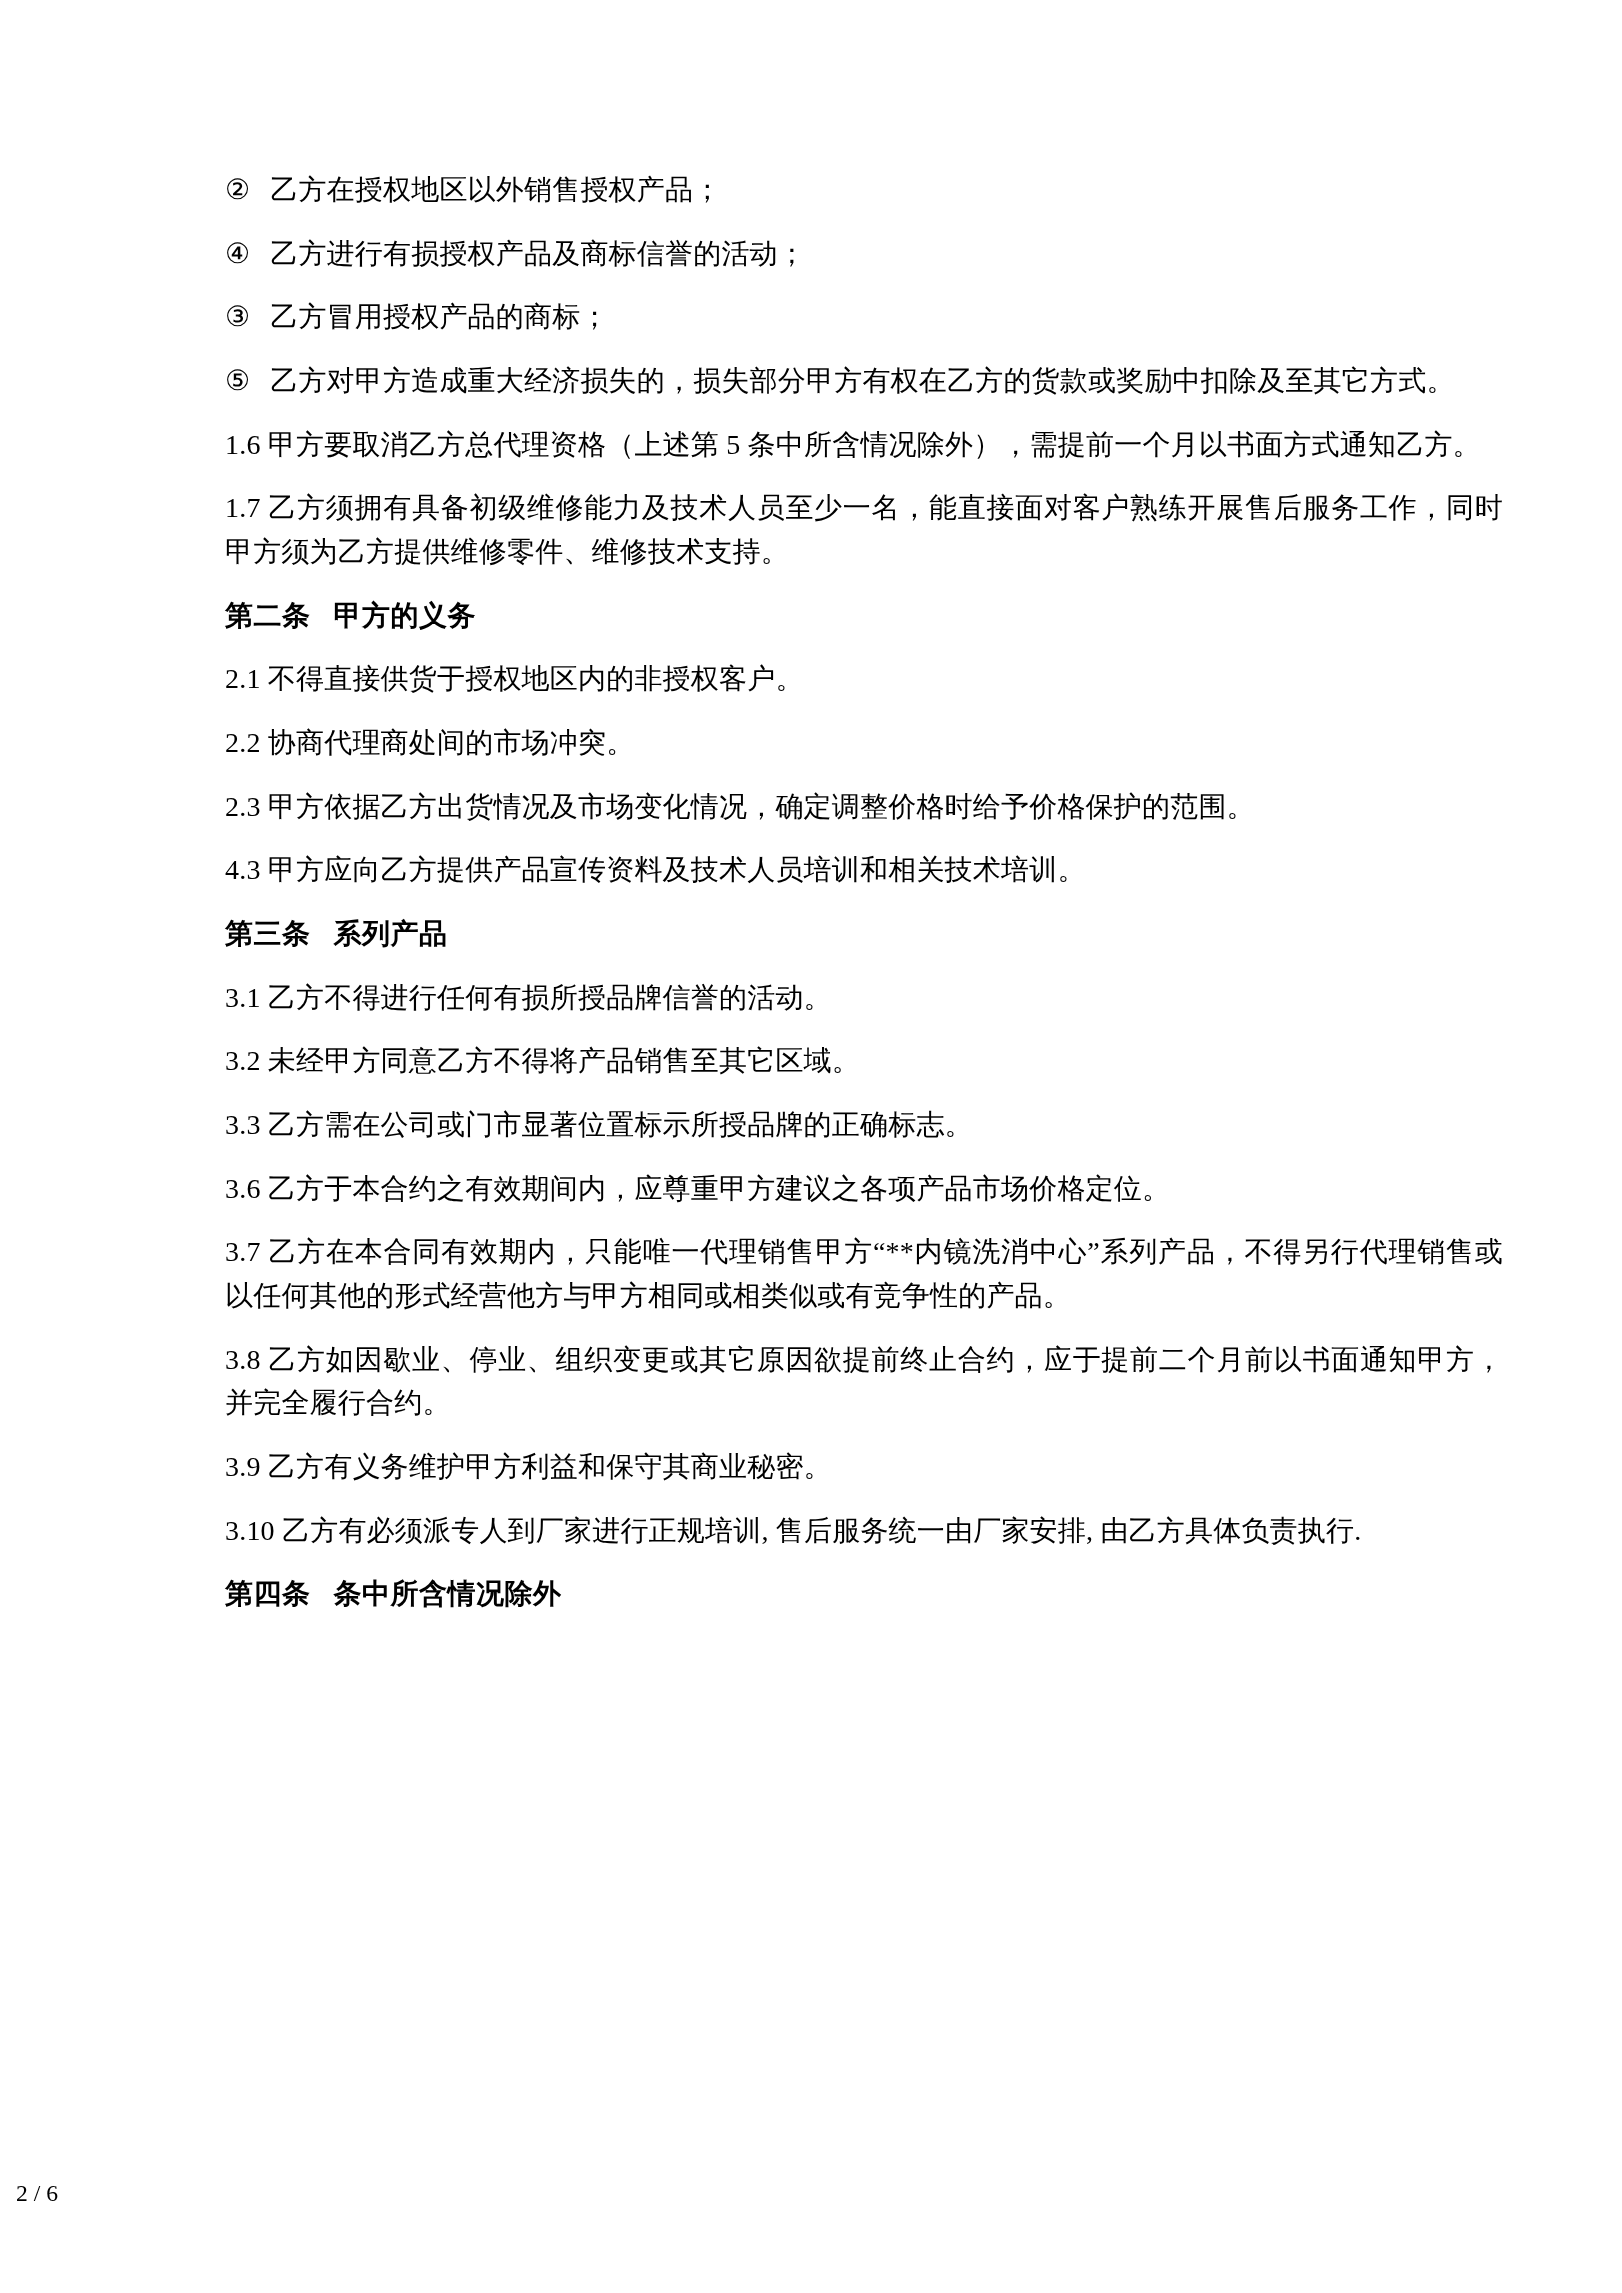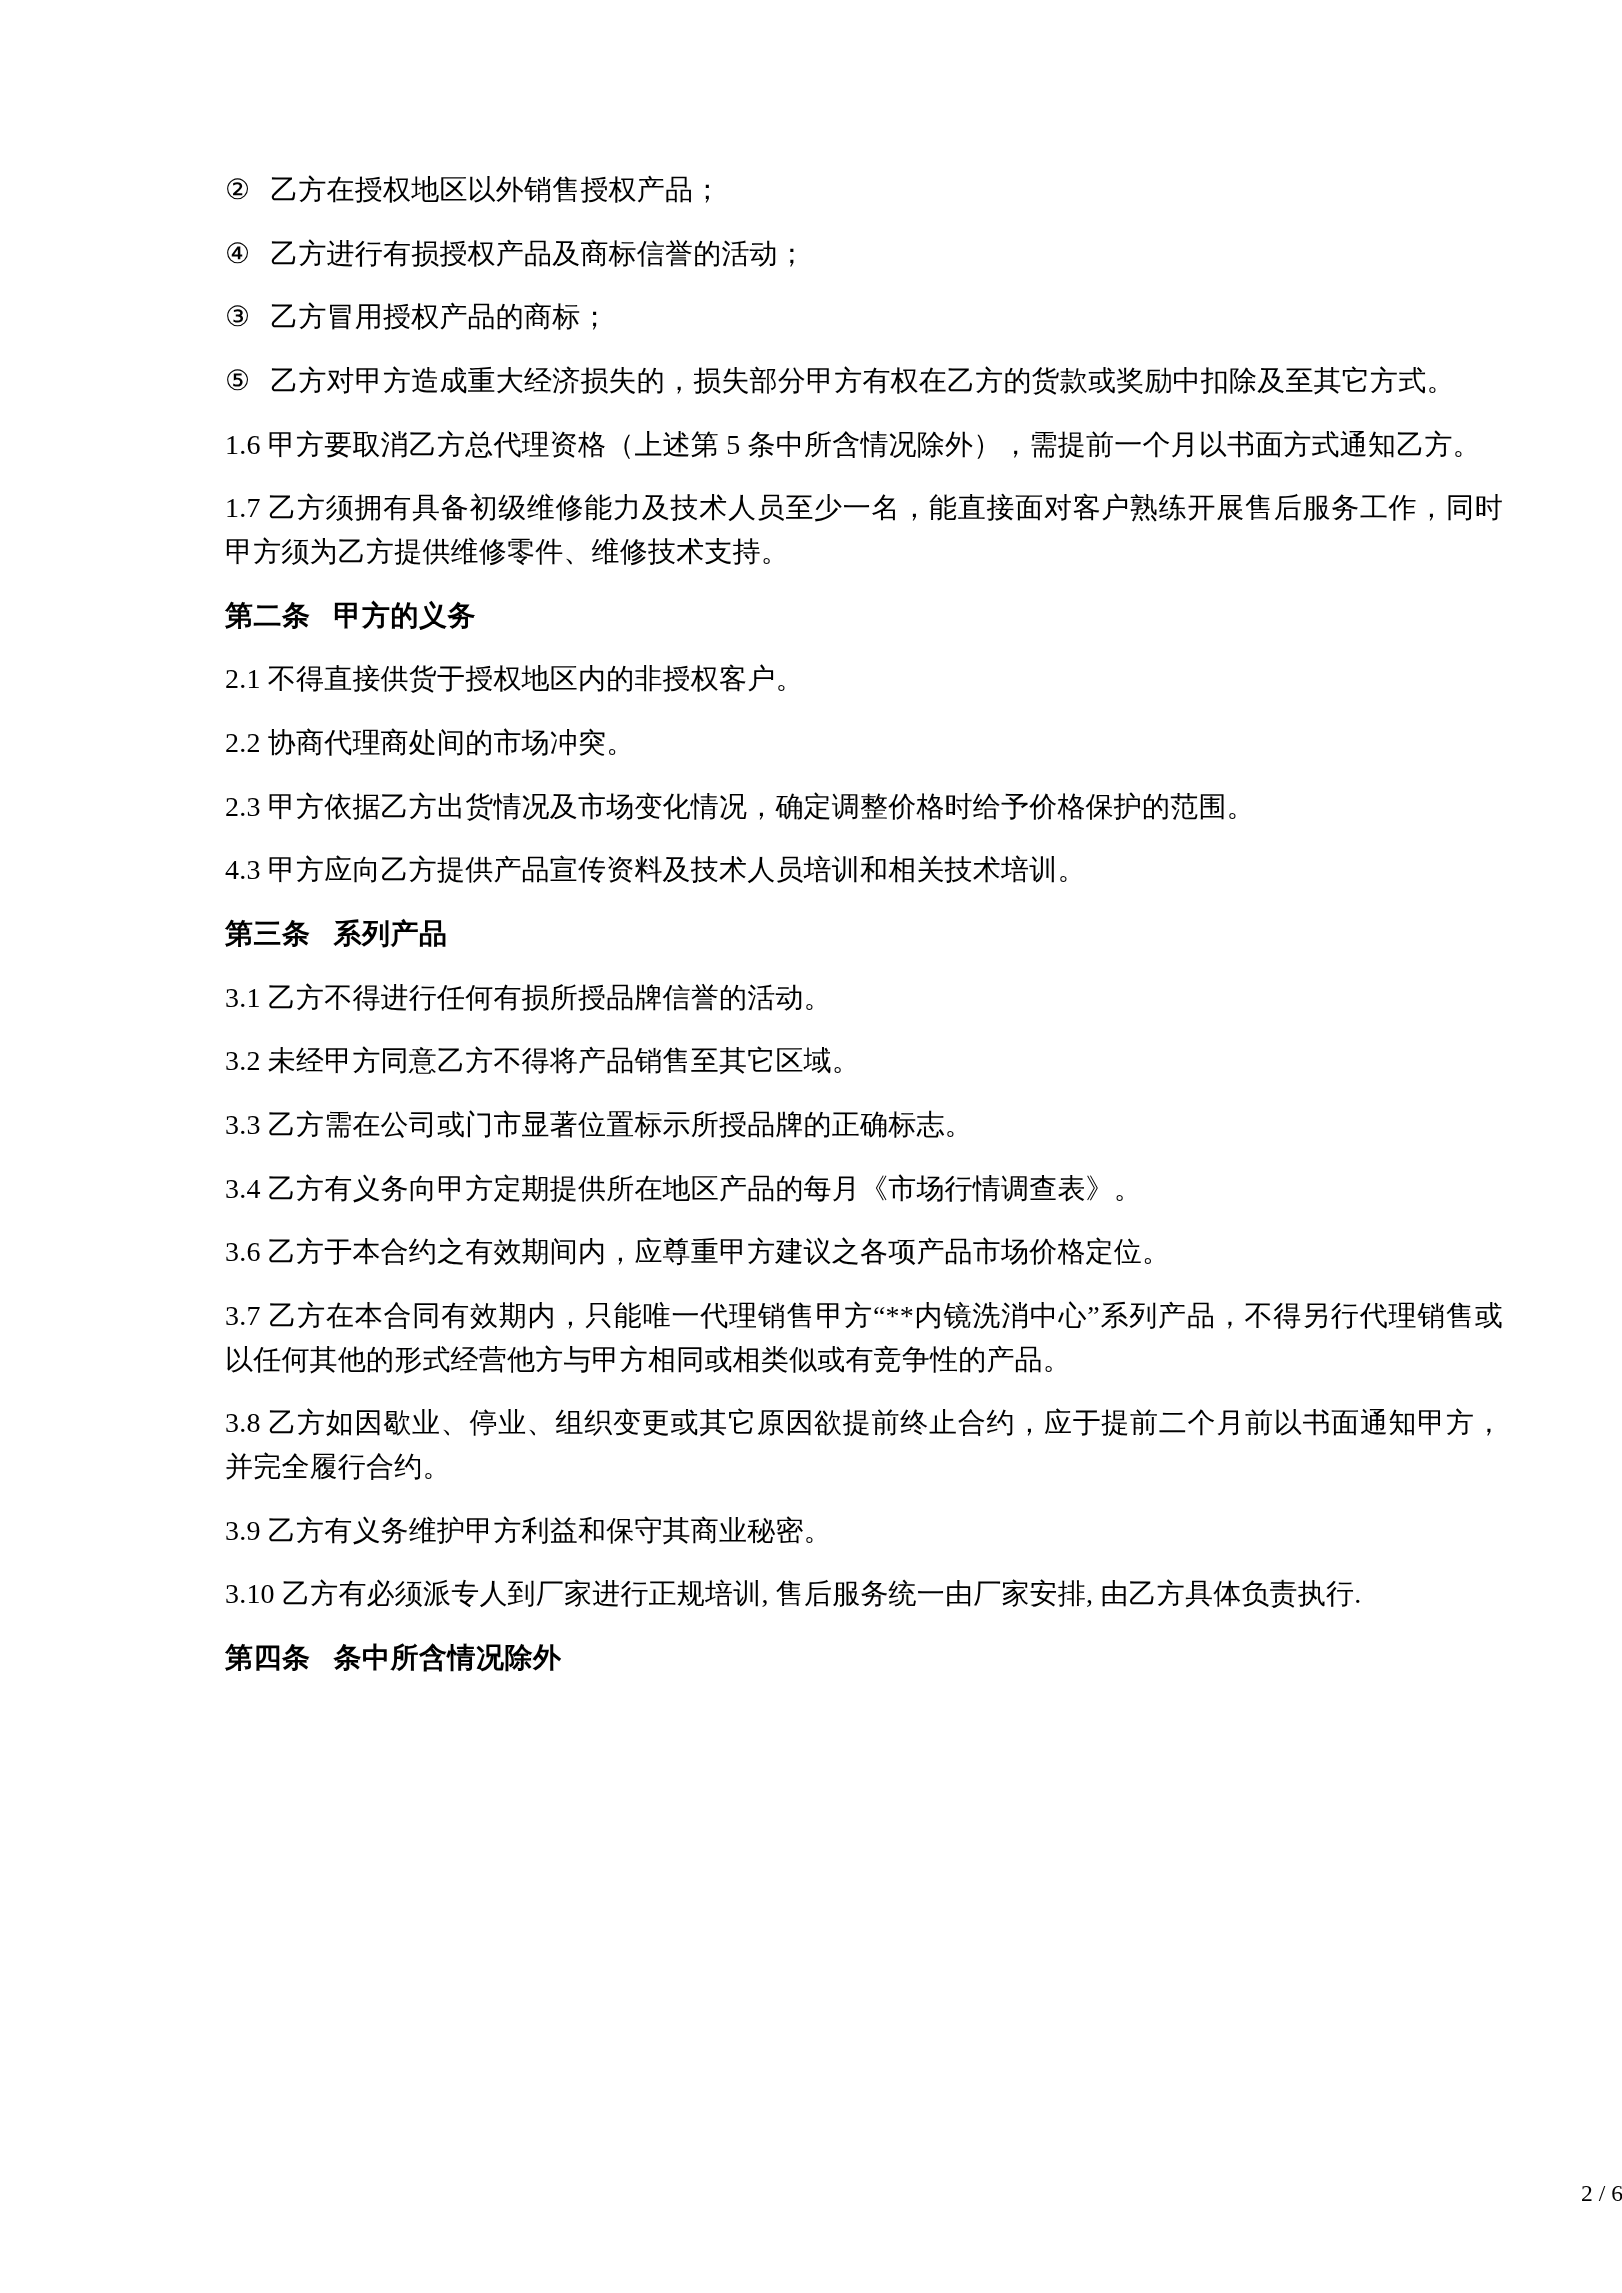--- a/index.html
+++ b/index.html
@@ -81,7 +81,6 @@
       <p class="para"><span class="num-latin">3.1</span> <span>乙方不得进行任何有损所授品牌信誉的活动。</span></p>
       <p class="para"><span class="num-latin">3.2</span> <span>未经甲方同意乙方不得将产品销售至其它区域。</span></p>
       <p class="para"><span class="num-latin">3.3</span> <span>乙方需在公司或门市显著位置标示所授品牌的正确标志。</span></p>
-      <p class="para"><span class="num-latin">3.4</span> <span>乙方有义务向甲方定期提供所在地区产品的每月《市场行情调查表》。</span></p>
       <p class="para"><span class="num-latin">3.6</span> <span>乙方于本合约之有效期间内，应尊重甲方建议之各项产品市场价格定位。</span></p>
       <p class="para"><span class="num-latin">3.7</span> <span>乙方在本合同有效期内，只能唯一代理销售甲方“**内镜洗消中心”系列产品，不得另行代理销售或以任何其他的形式经营他方与甲方相同或相类似或有竞争性的产品。</span></p>
       <p class="para"><span class="num-latin">3.8</span> <span>乙方如因歇业、停业、组织变更或其它原因欲提前终止合约，应于提前二个月前以书面通知甲方，并完全履行合约。</span></p>

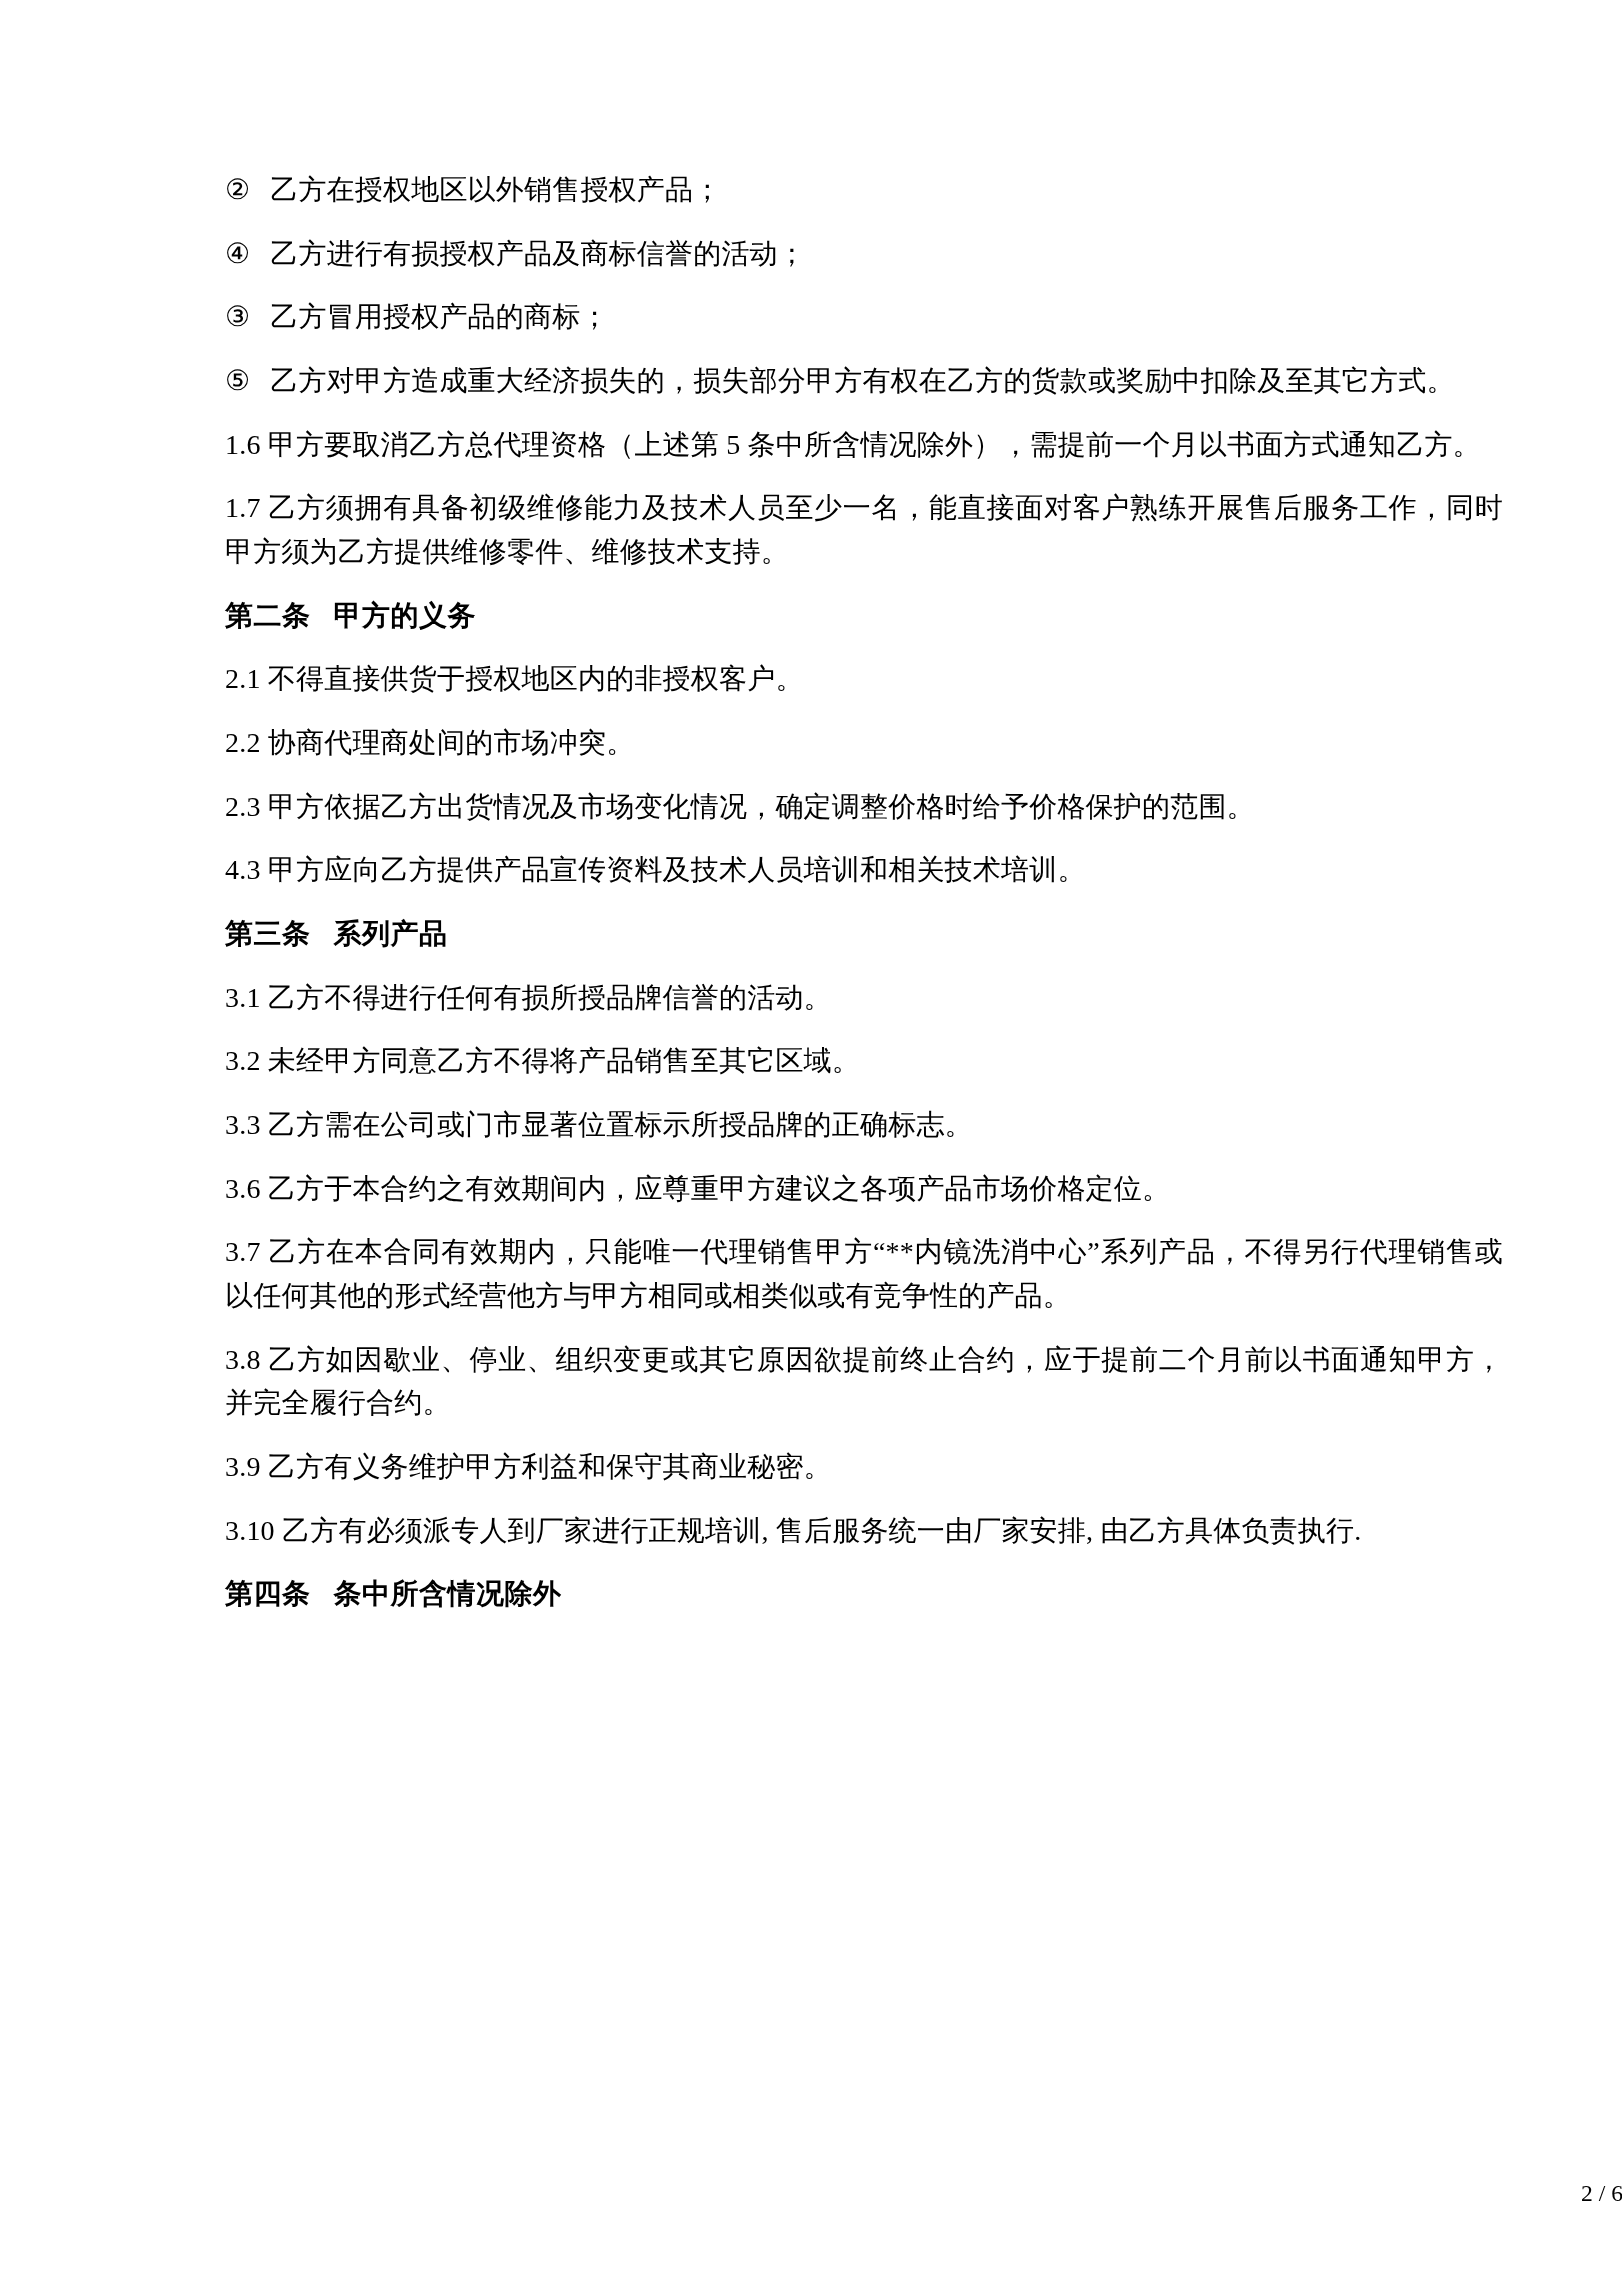--- a/index.html
+++ b/index.html
@@ -51,7 +51,7 @@
     left: 16px;
     right: 0;
     bottom: 87px;
-    text-align: right;
+    text-align: left;
     font-size: 23.6px;
     font-family: "Liberation Serif", "DejaVu Serif", serif;
     color: #000;

